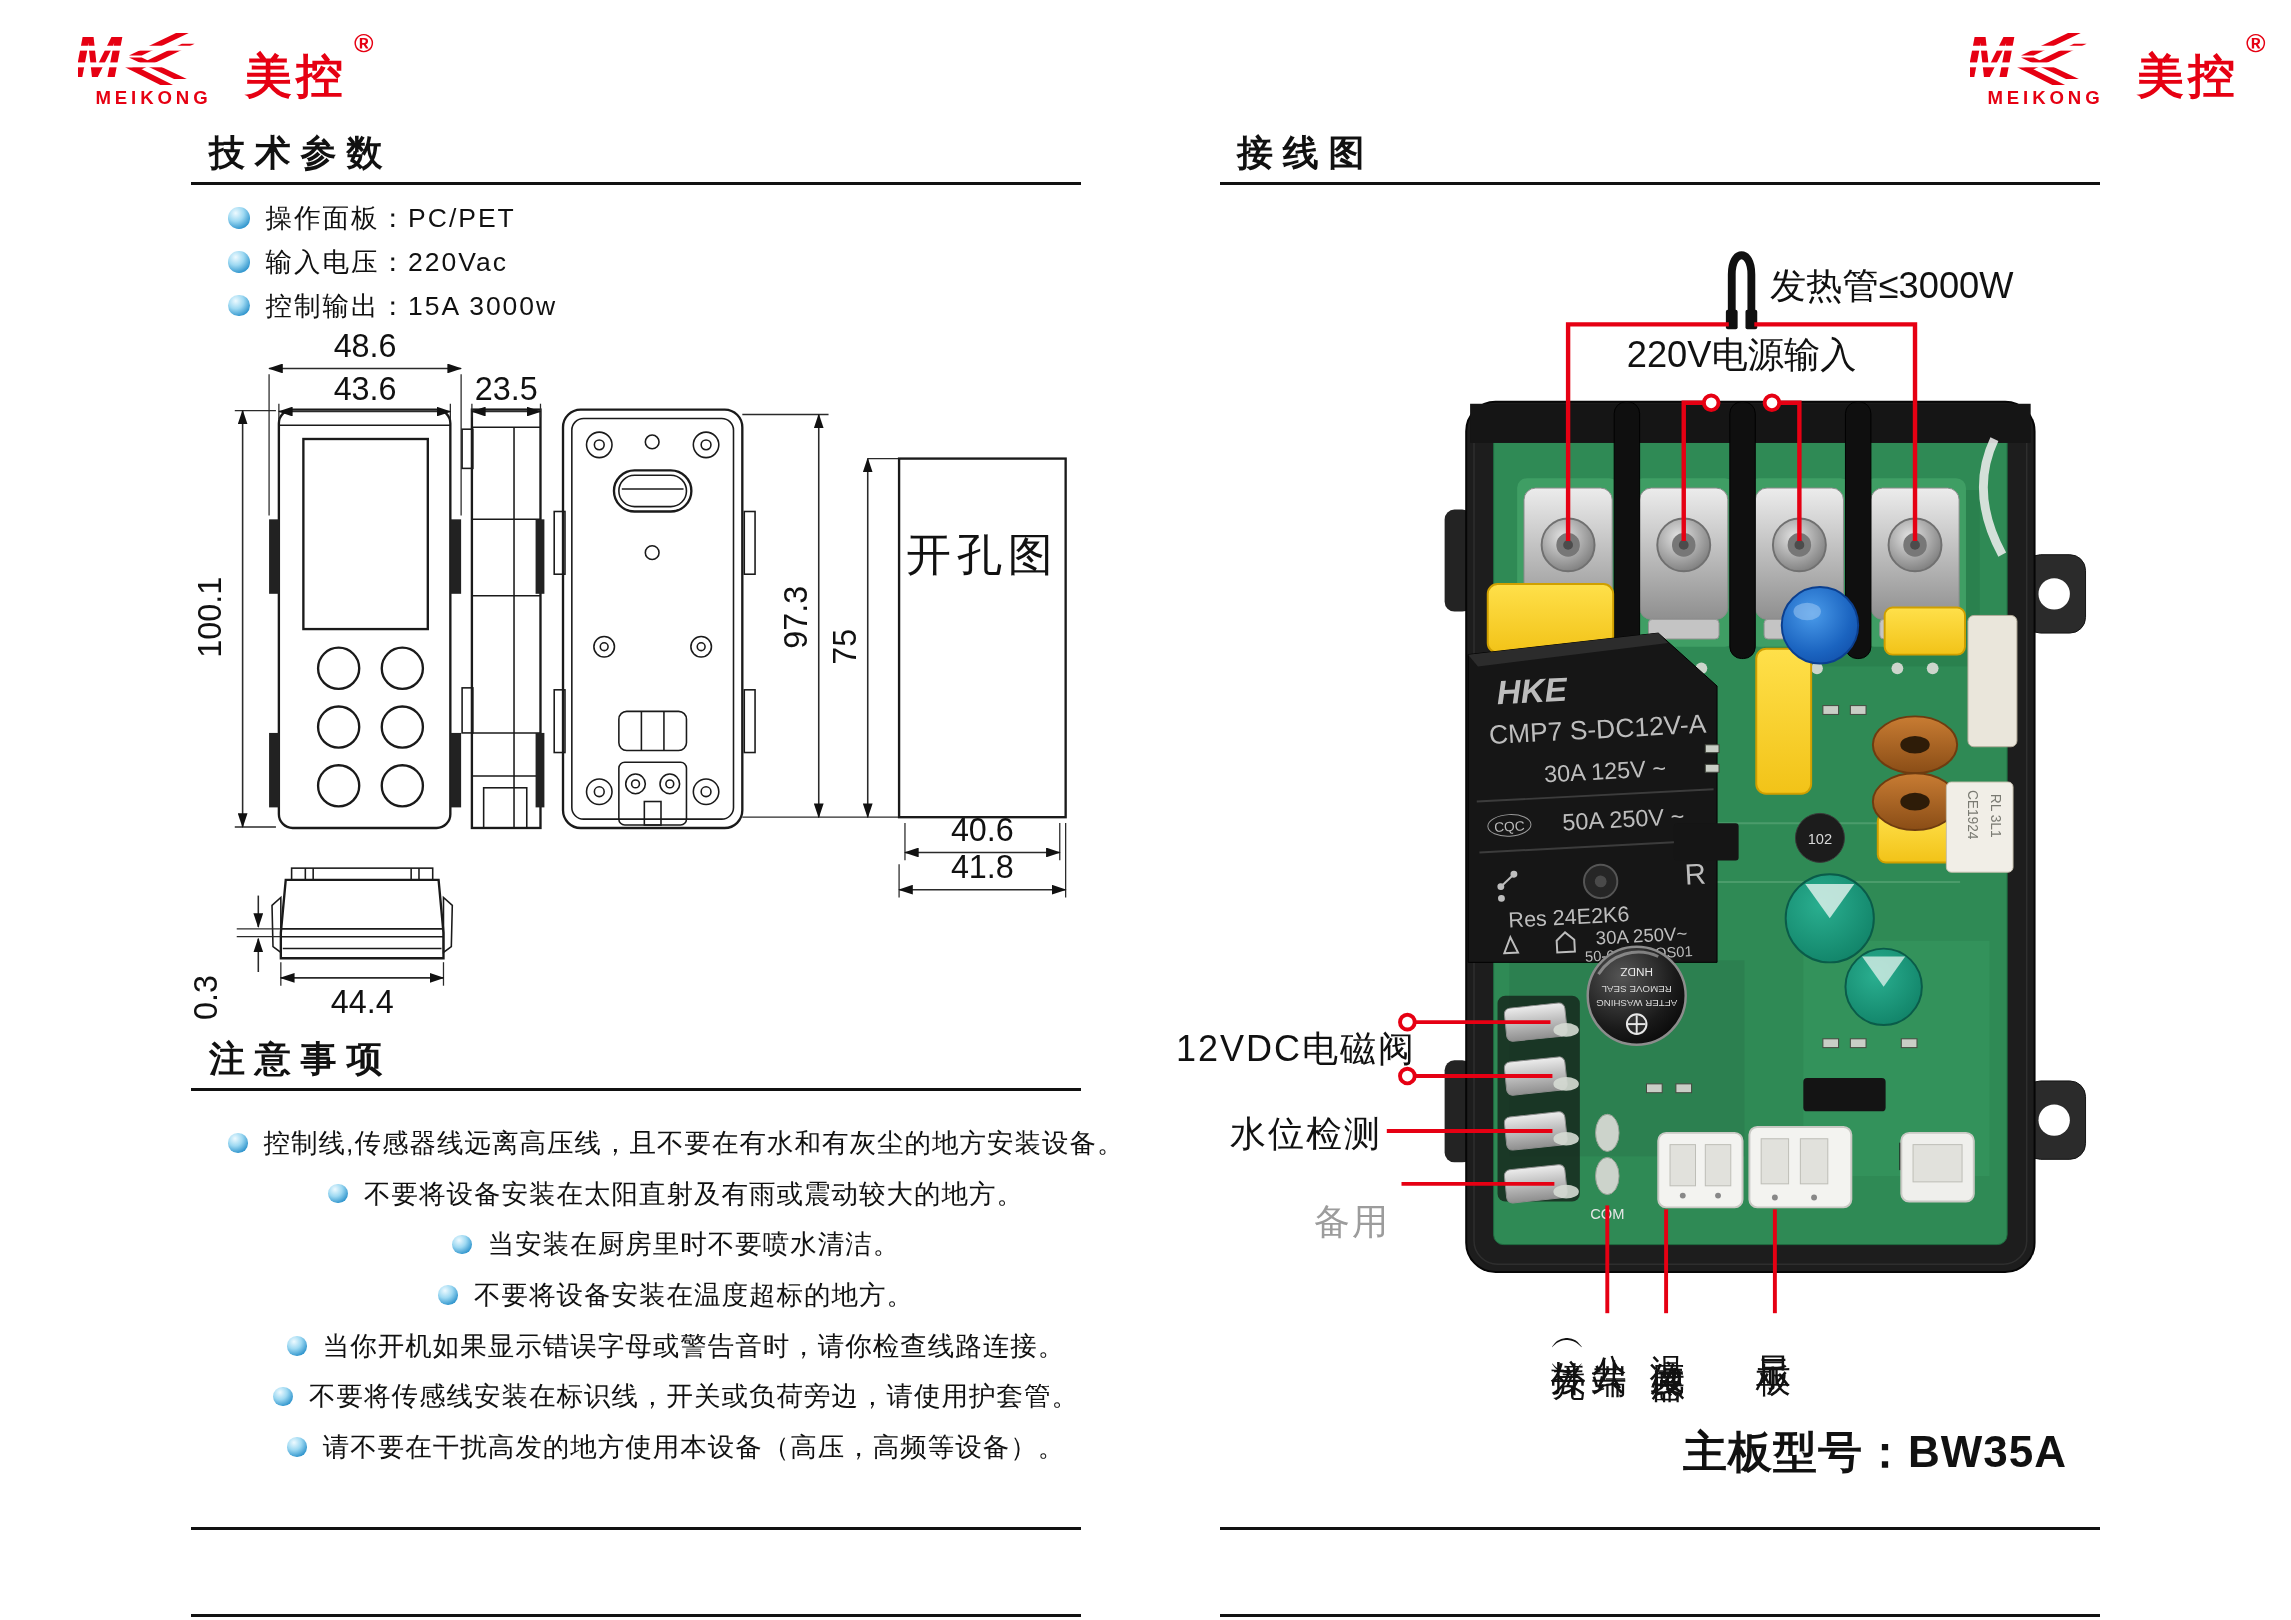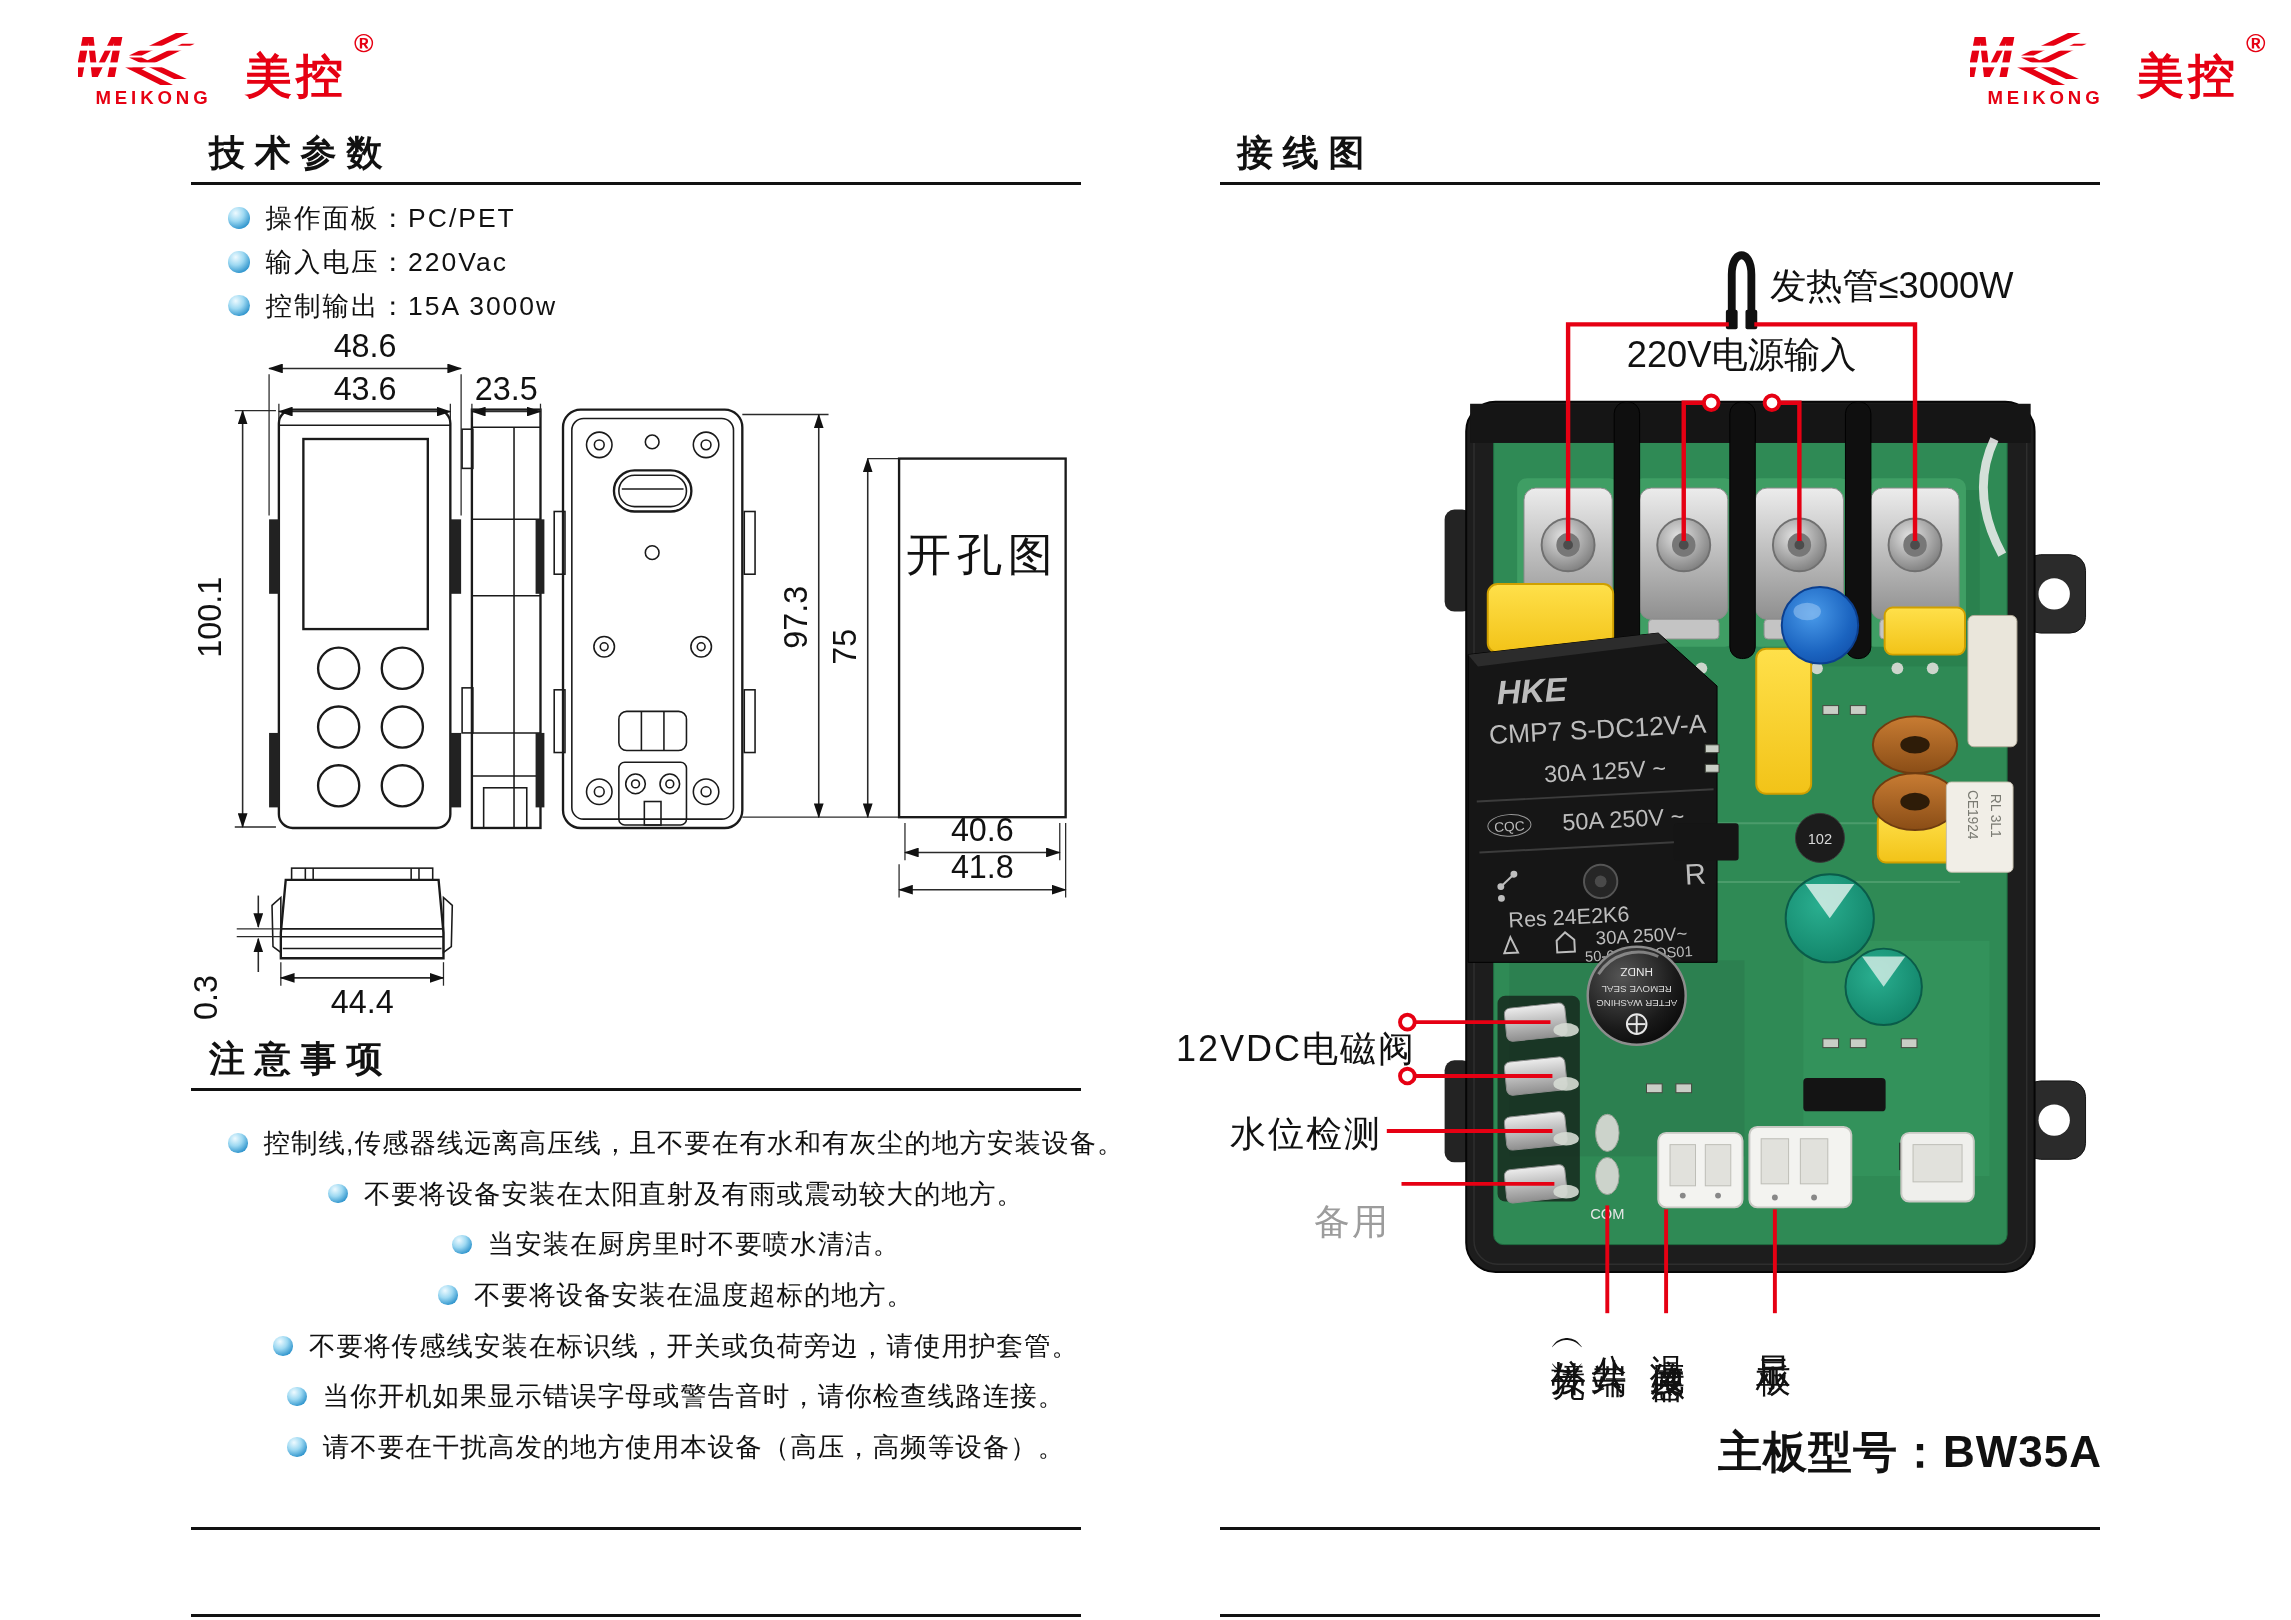--- a/index.html
+++ b/index.html
@@ -243,11 +243,11 @@
       </li>
     <li>
         <span class="dot"></span>
+        <span>当你开机如果显示错误字母或警告音时，请你检查线路连接。</span>
+      </li>
+    <li>
+        <span class="dot"></span>
         <span>不要将传感线安装在标识线，开关或负荷旁边，请使用护套管。</span>
-      </li>
-    <li>
-        <span class="dot"></span>
-        <span>当你开机如果显示错误字母或警告音时，请你检查线路连接。</span>
       </li>
     <li>
         <span class="dot"></span>

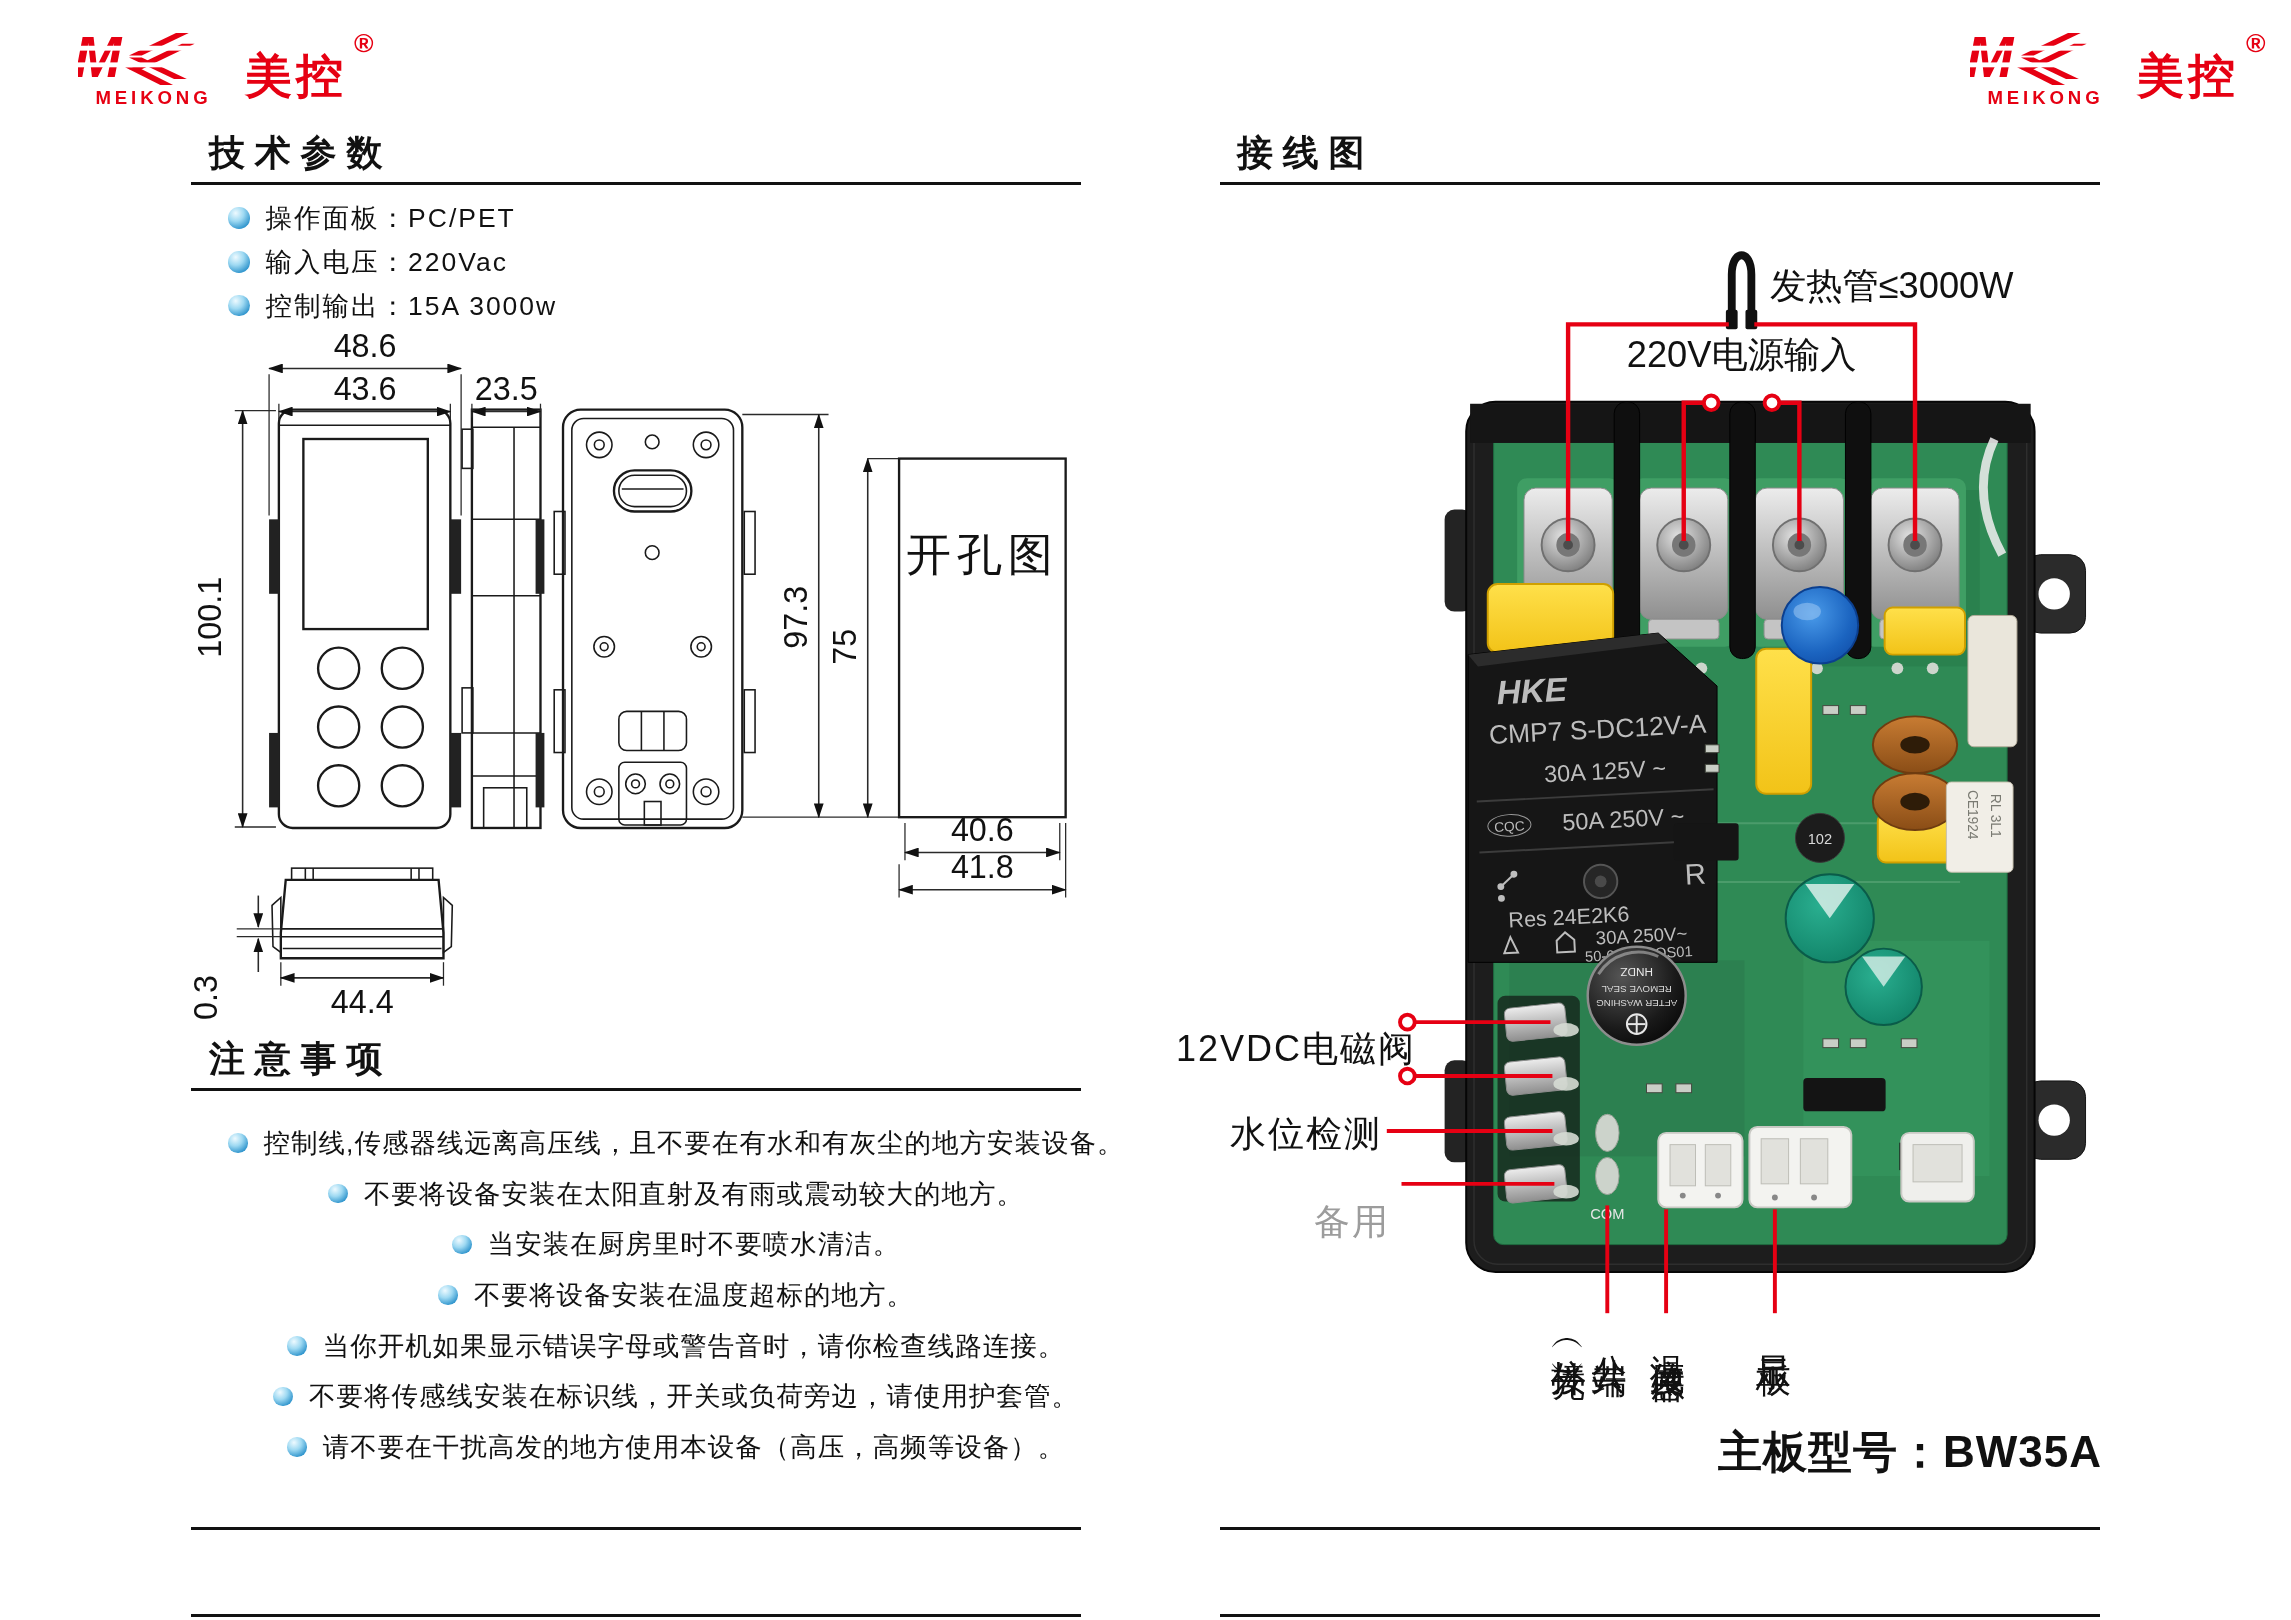--- a/index.html
+++ b/index.html
@@ -529,7 +529,7 @@
   <div class="vlabel" style="left:1648px;top:1327px;">温度传感器</div>
   <div class="vlabel" style="left:1754px;top:1327px;">显示板</div>
 
-  <div class="model" style="left:1681px;top:1423px;width:421px;">主板型号：BW35A</div>
+  <div class="model" style="left:1646px;top:1423px;width:421px;">主板型号：BW35A</div>
 
   <div class="rule" style="left:191px;top:1527px;width:890px;"></div>
   <div class="rule" style="left:1220px;top:1527px;width:880px;"></div>

